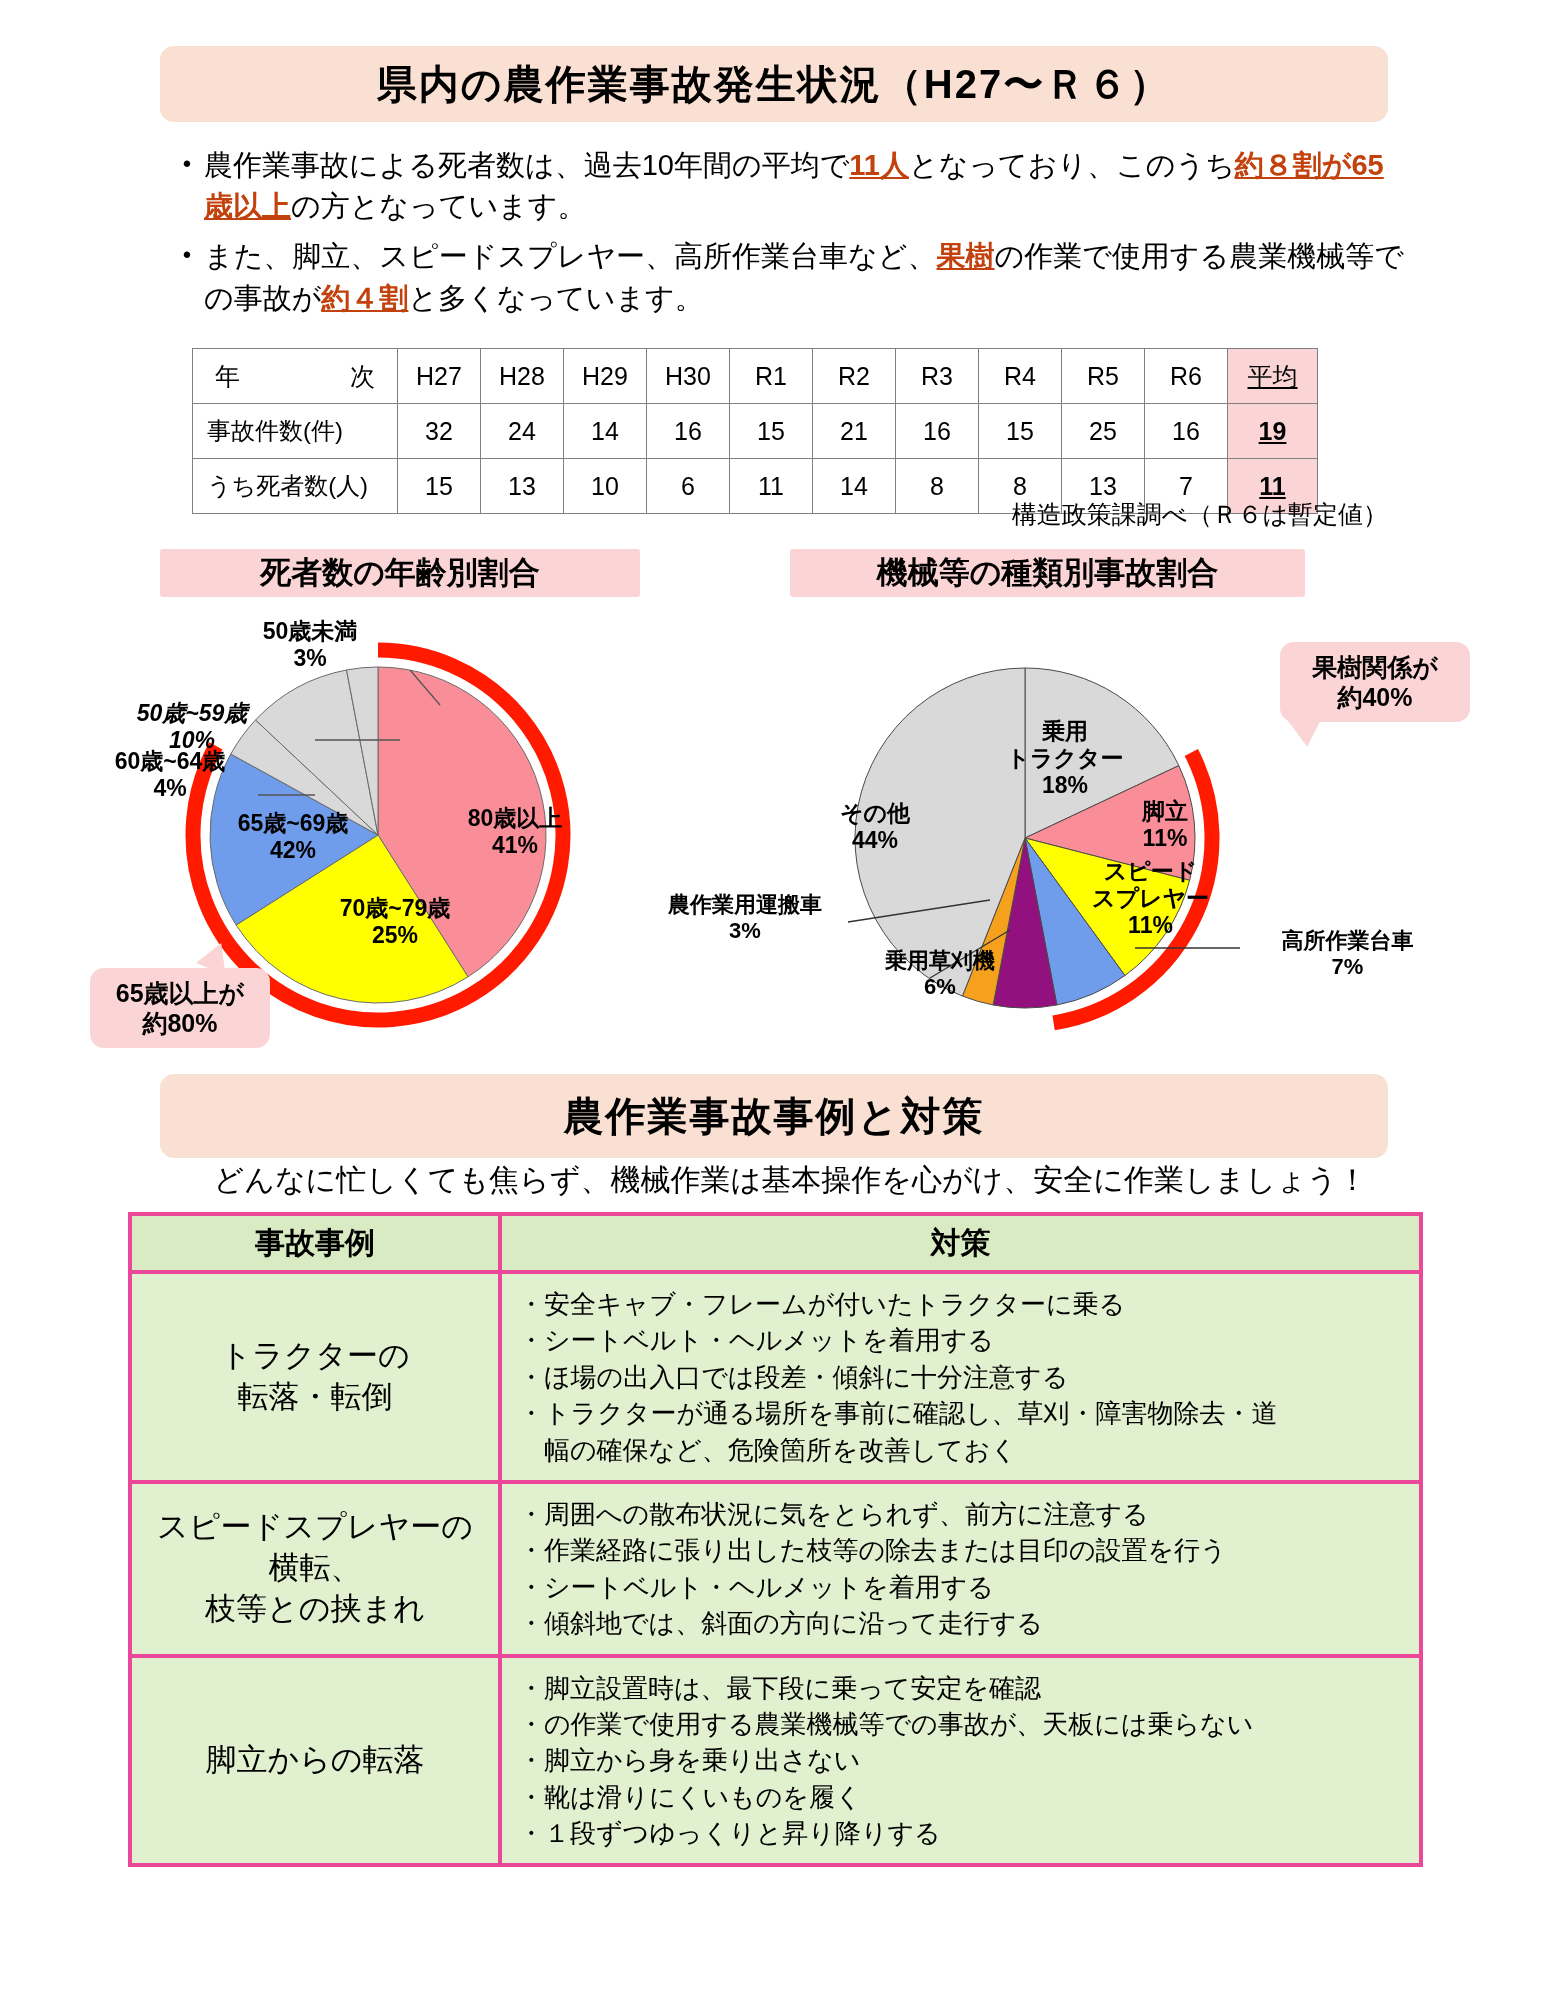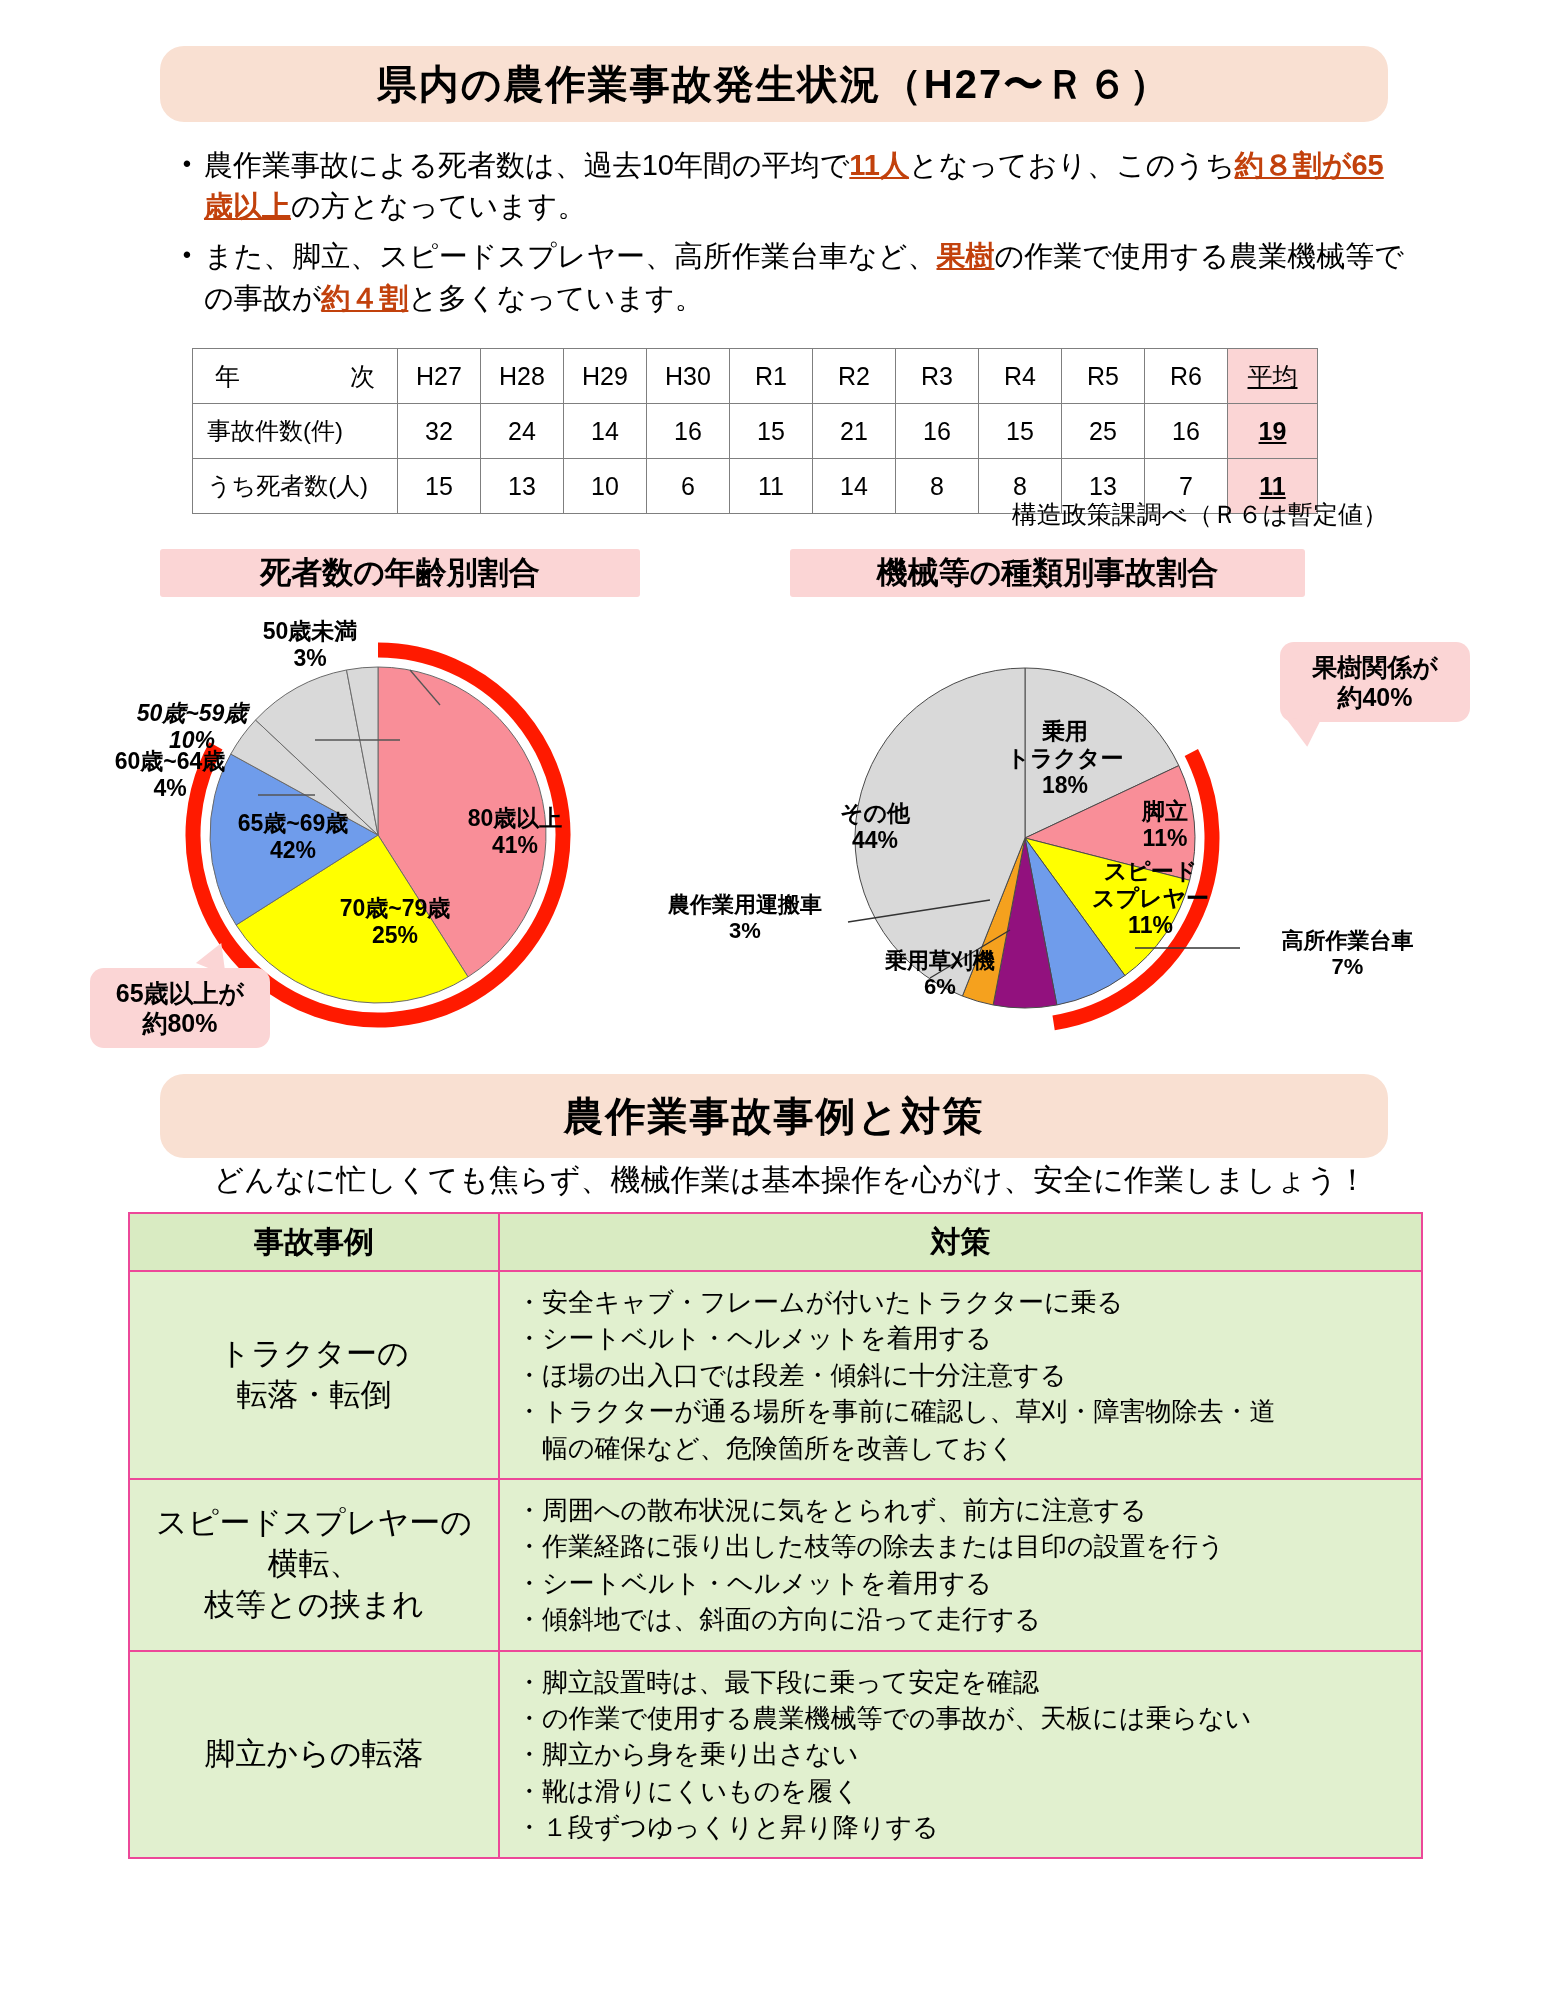--- a/index.html
+++ b/index.html
@@ -17,7 +17,7 @@
   
   .banner {
     background:#f9e0d2;
-    border-radius:24px;
+    border-radius:14px;
     display:flex; align-items:center; justify-content:center;
     font-weight:bold;
     letter-spacing:2px;

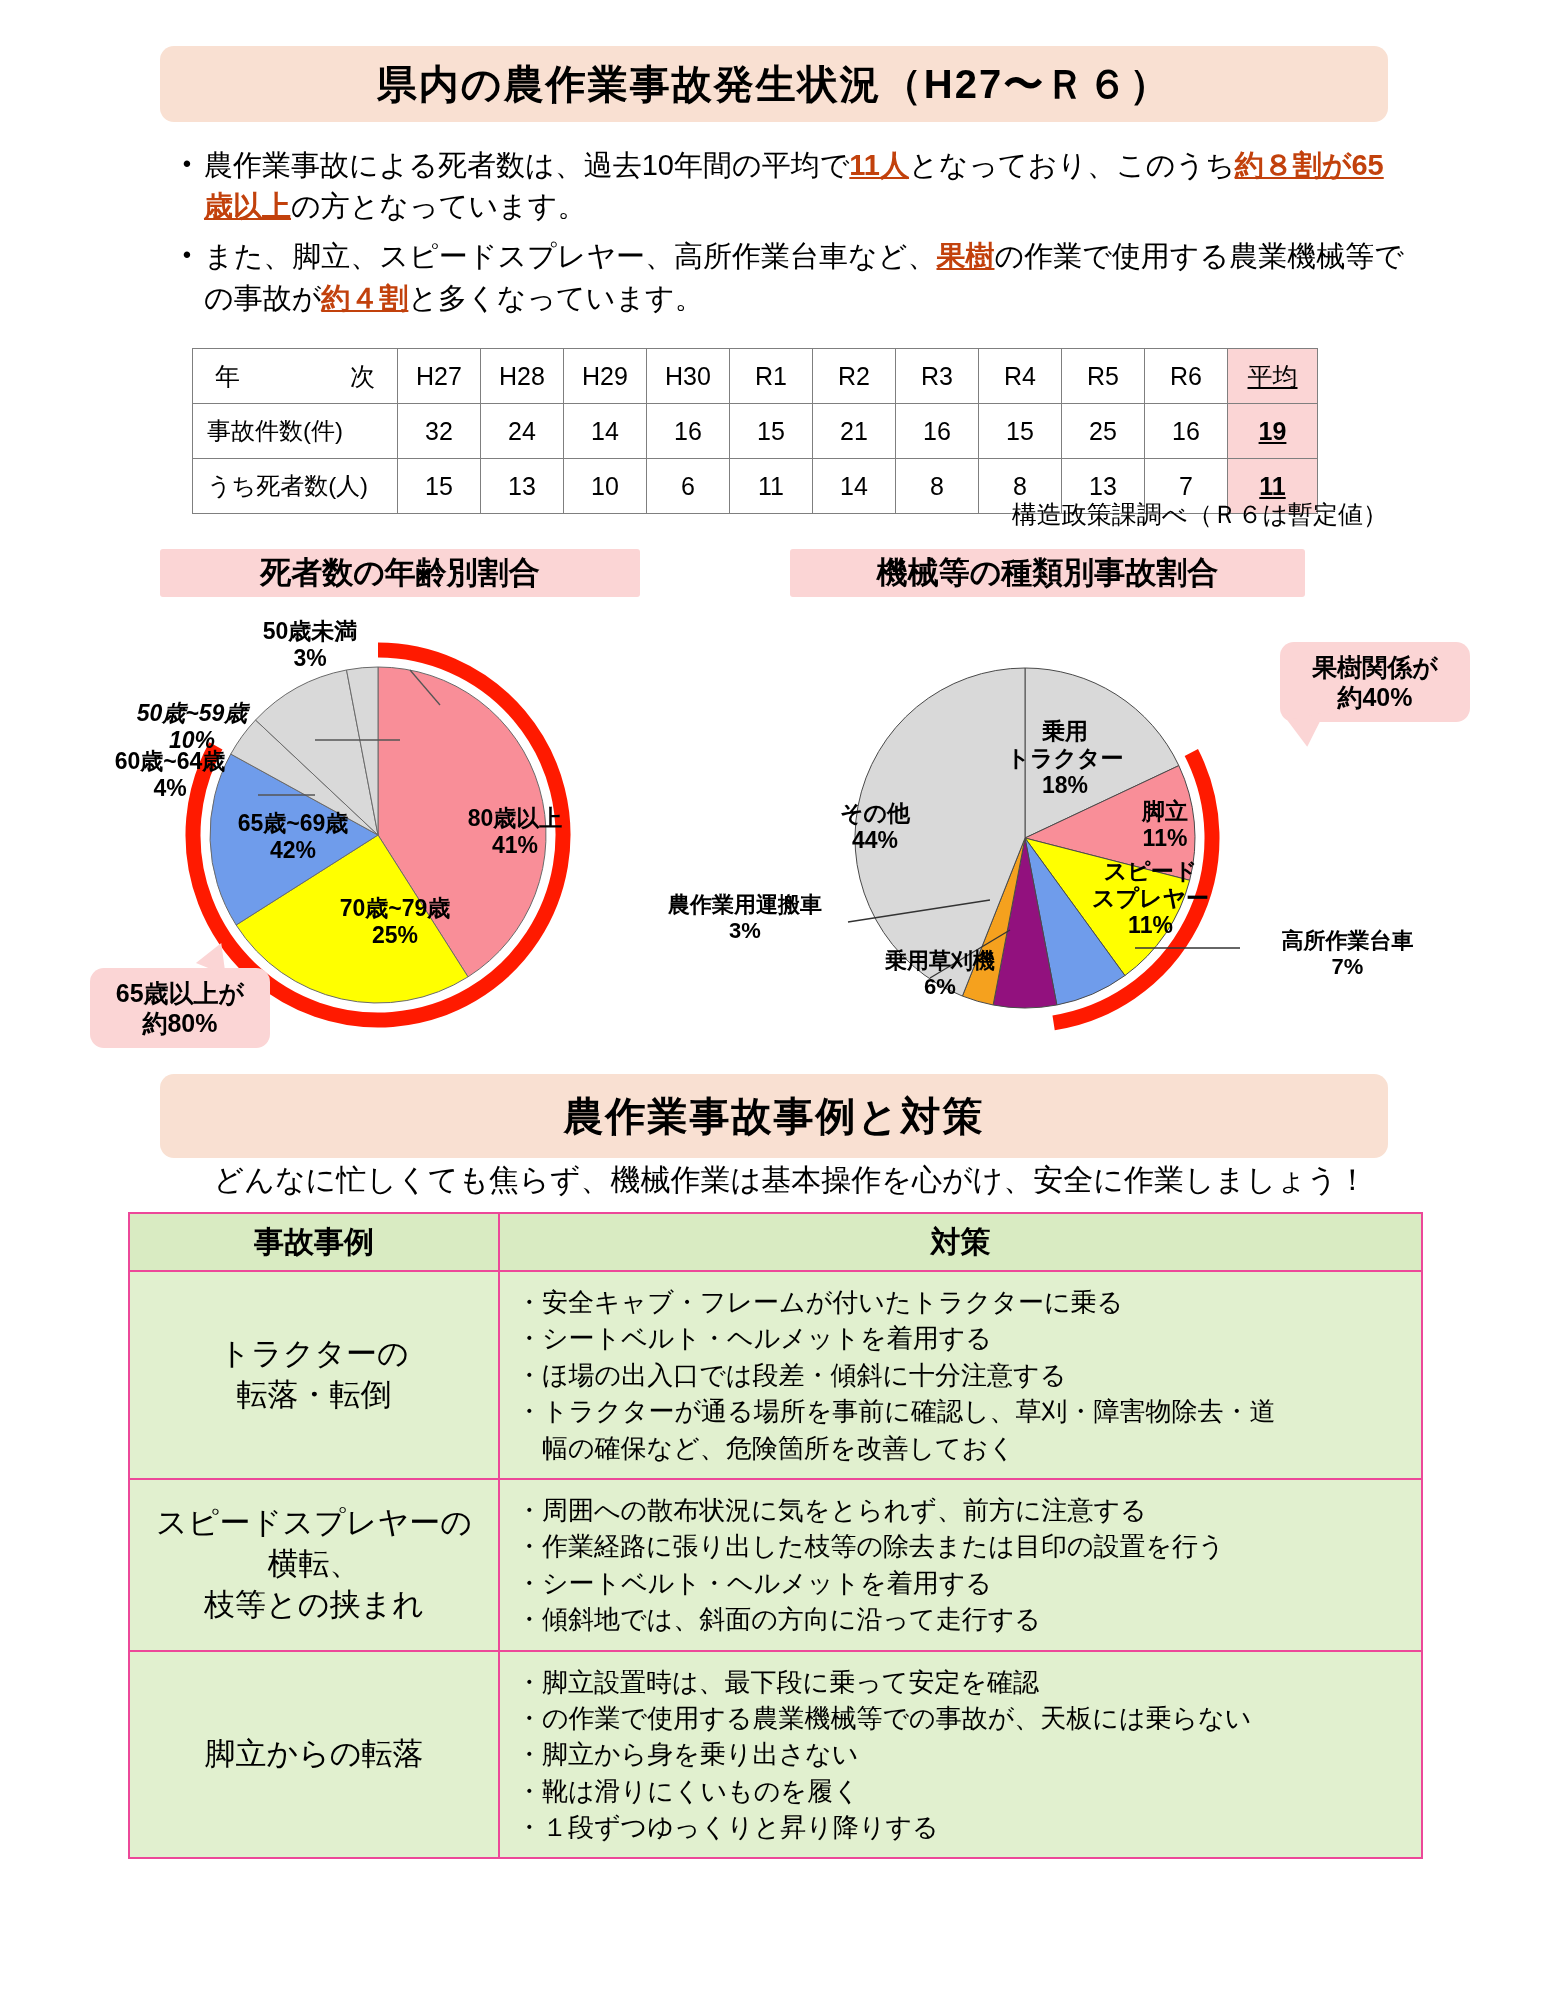--- a/index.html
+++ b/index.html
@@ -113,7 +113,7 @@
     border-collapse:collapse;
   }
   #measures th, #measures td {
-    border:2px solid #ec4899;
+    border:4px solid #ec4899;
   }
   #measures thead th {
     background:#d9ebc2;

